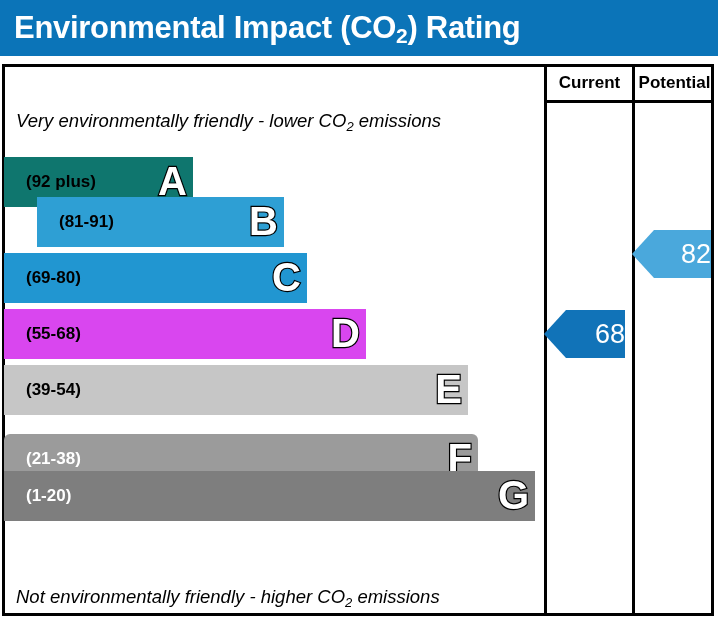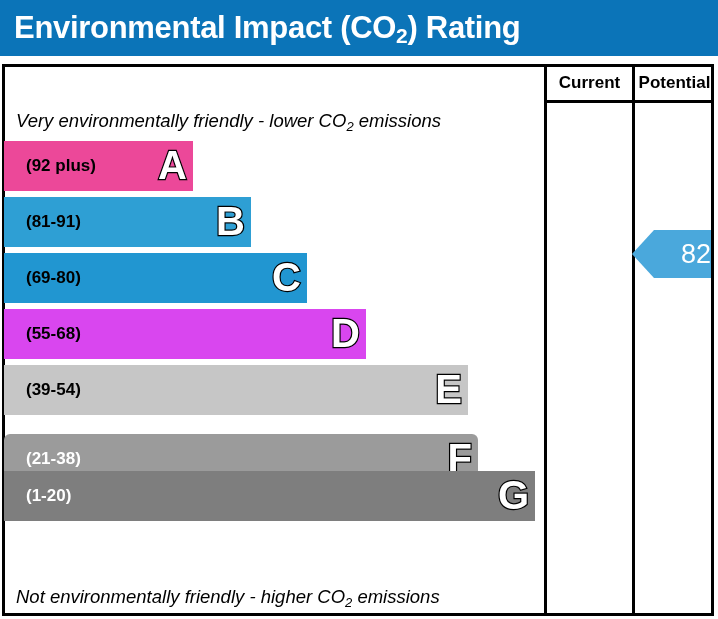--- a/index.html
+++ b/index.html
@@ -186,7 +186,7 @@
   <div class="caption caption-bottom"><span>Not environmentally friendly - higher CO</span><sub>2</sub><span> emissions</span></div>
 
   <div id="bands-layer">
-      <div class="band" style="width: 189px; top: 141px; background: #ec4899;">
+      <div class="band" style="width: 189px; top: 157px; background: #0f766e;">
         <span class="band-range" style="color: rgb(0, 0, 0);">(92 plus)</span>
         <span class="band-letter">A</span>
       </div>

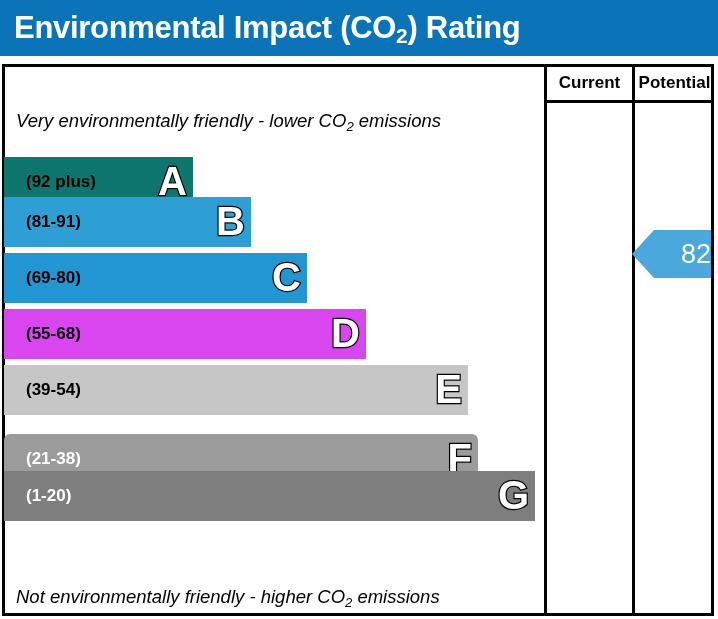--- a/index.html
+++ b/index.html
@@ -190,7 +190,7 @@
         <span class="band-range" style="color: rgb(0, 0, 0);">(92 plus)</span>
         <span class="band-letter">A</span>
       </div>
-      <div class="band" style="width: 247px; top: 197px; background: rgb(46, 159, 212);">
+      <div class="band" style="width: 247px; top: 197px; background: rgb(46, 159, 212); margin-left: 33px;">
         <span class="band-range" style="color: rgb(0, 0, 0);">(81-91)</span>
         <span class="band-letter">B</span>
       </div>

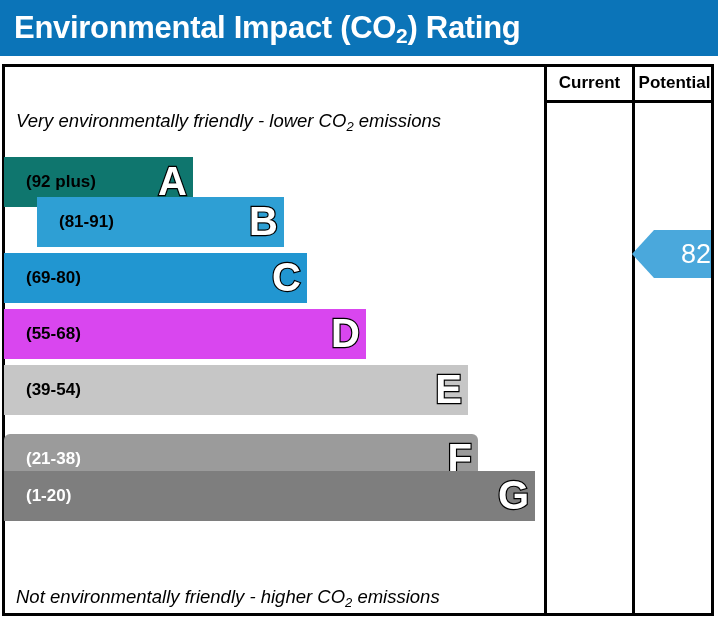--- a/index.html
+++ b/index.html
@@ -216,6 +216,9 @@
       </div>
     </div>
 
+  <div class="marker marker-current" style="background: rgb(17, 115, 184);">
+    <span>68</span>
+  </div>
 
   <div class="marker marker-potential" style="background: rgb(74, 168, 220);">
     <span>82</span>

